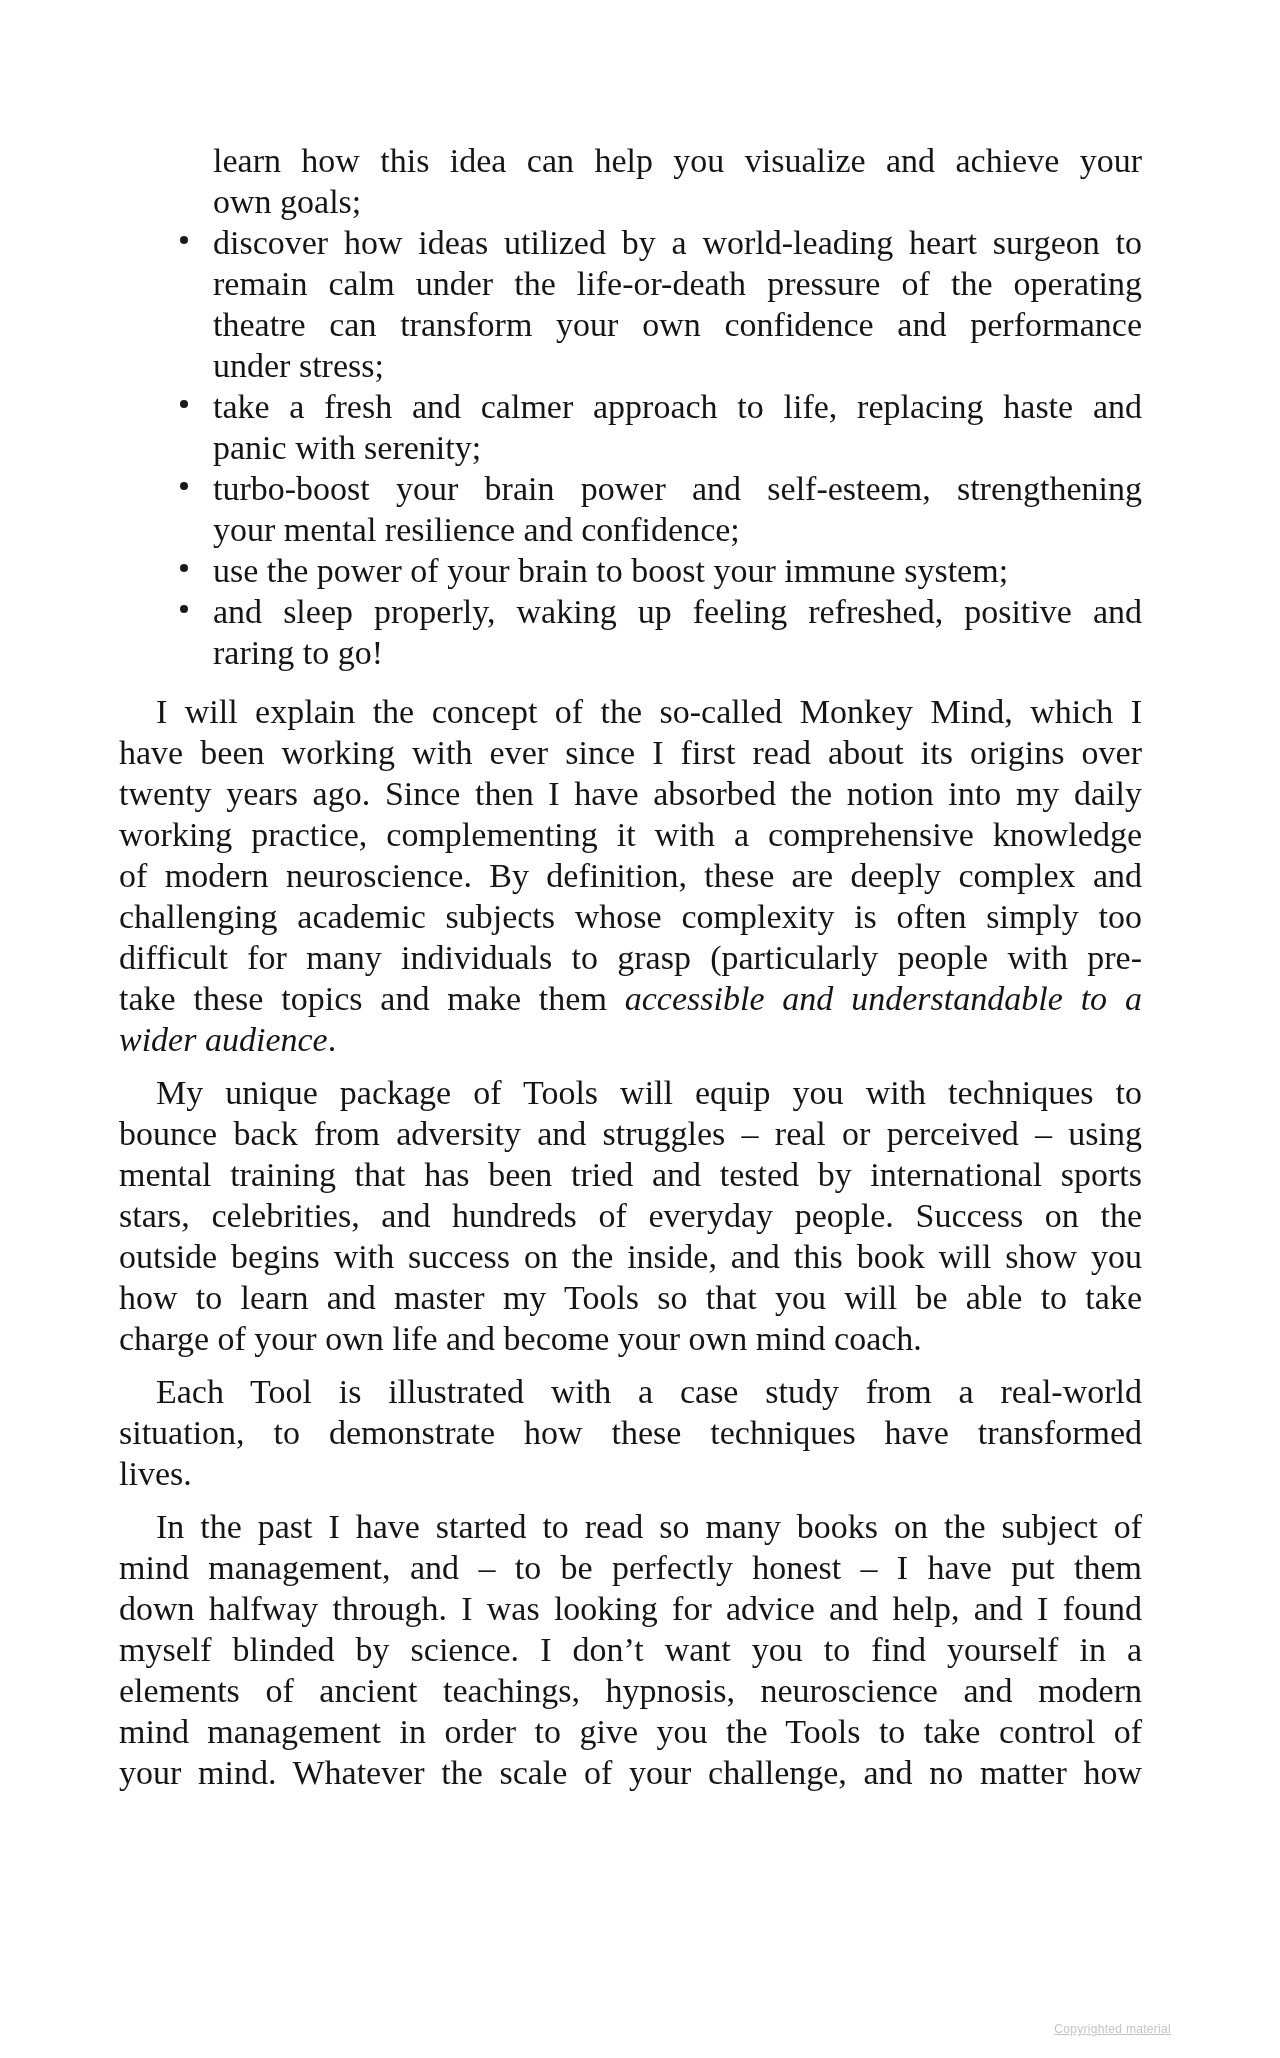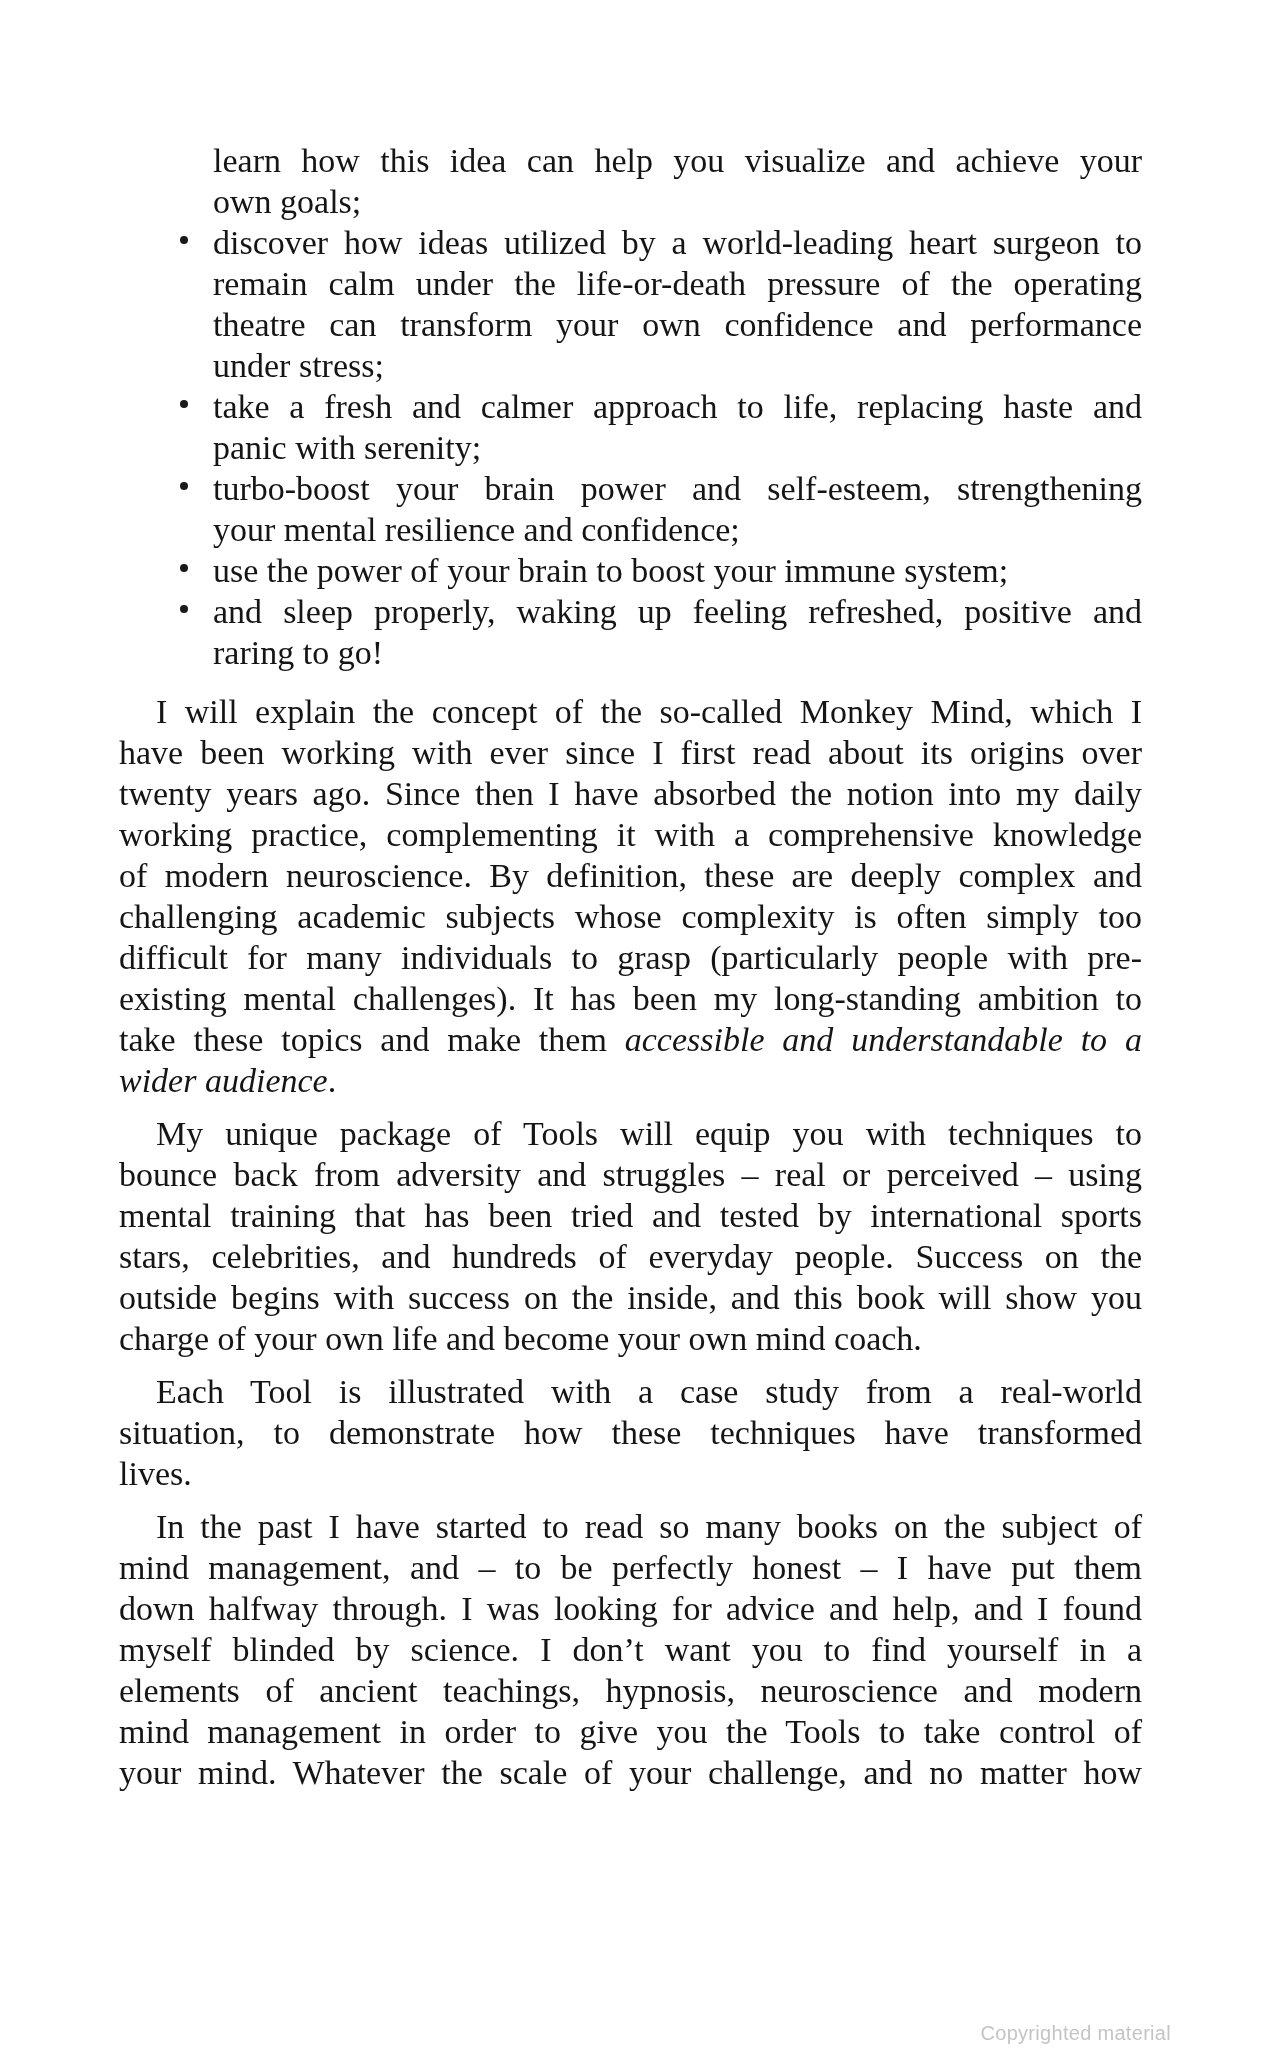--- a/index.html
+++ b/index.html
@@ -95,7 +95,6 @@
         <div class="line j"><span>of modern neuroscience. By definition, these are deeply complex and</span></div>
         <div class="line j"><span>challenging academic subjects whose complexity is often simply too</span></div>
         <div class="line j"><span>difficult for many individuals to grasp (particularly people with pre-</span></div>
-        <div class="line j"><span>existing mental challenges). It has been my long-standing ambition to</span></div>
         <div class="line j"><span>take these topics and make them </span><span class="it">accessible and understandable to a</span></div>
         <div class="line"><span class="it">wider audience</span><span>.</span></div>
       </div>

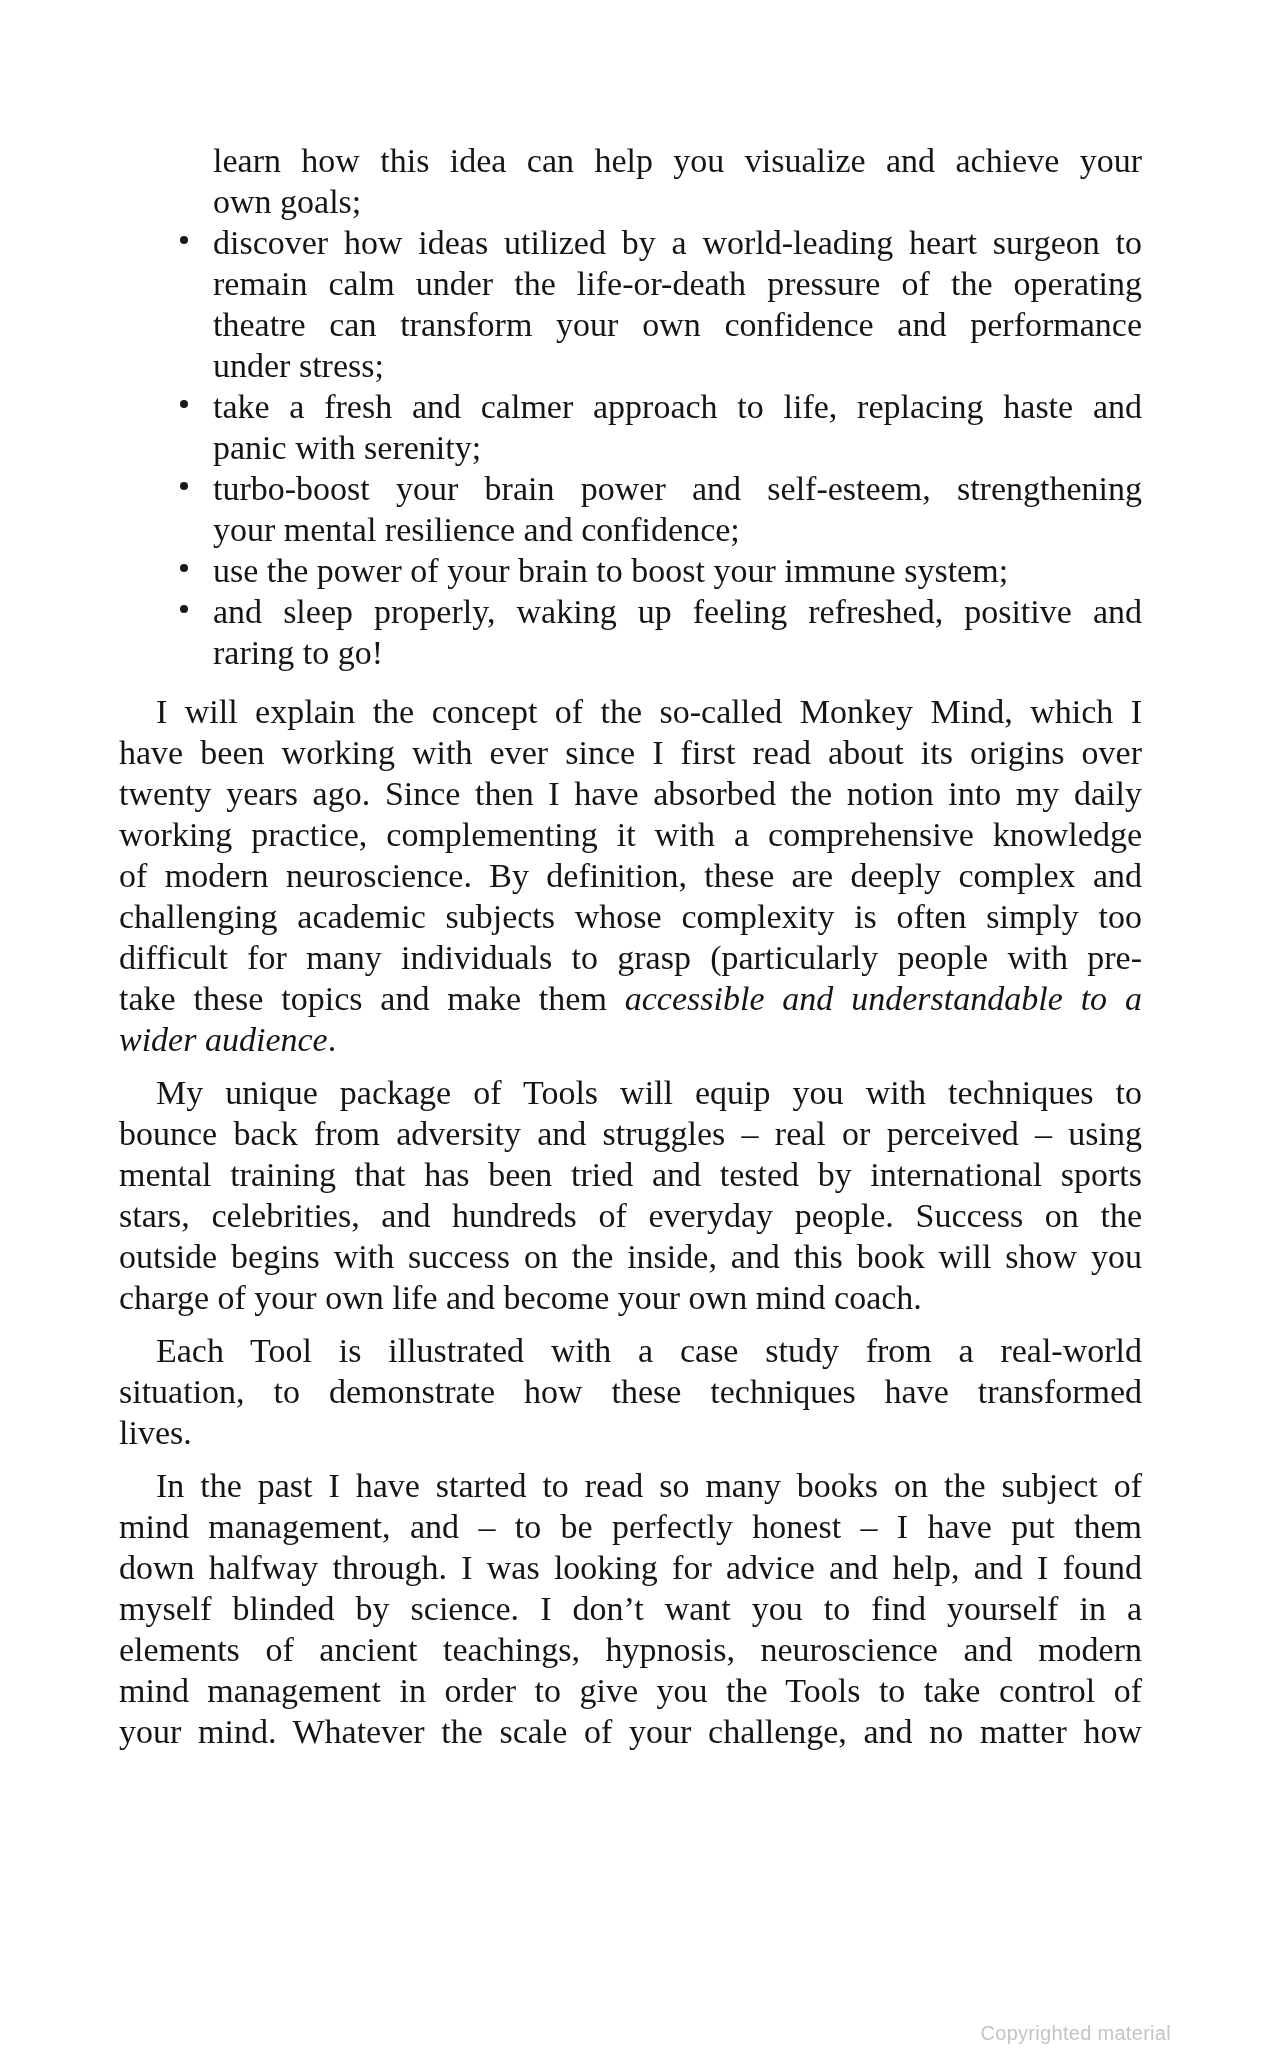--- a/index.html
+++ b/index.html
@@ -104,6 +104,7 @@
         <div class="line j"><span>mental training that has been tried and tested by international sports</span></div>
         <div class="line j"><span>stars, celebrities, and hundreds of everyday people. Success on the</span></div>
         <div class="line j"><span>outside begins with success on the inside, and this book will show you</span></div>
+        <div class="line j"><span>how to learn and master my Tools so that you will be able to take</span></div>
         <div class="line"><span>charge of your own life and become your own mind coach.</span></div>
       </div>
       <div class="para">

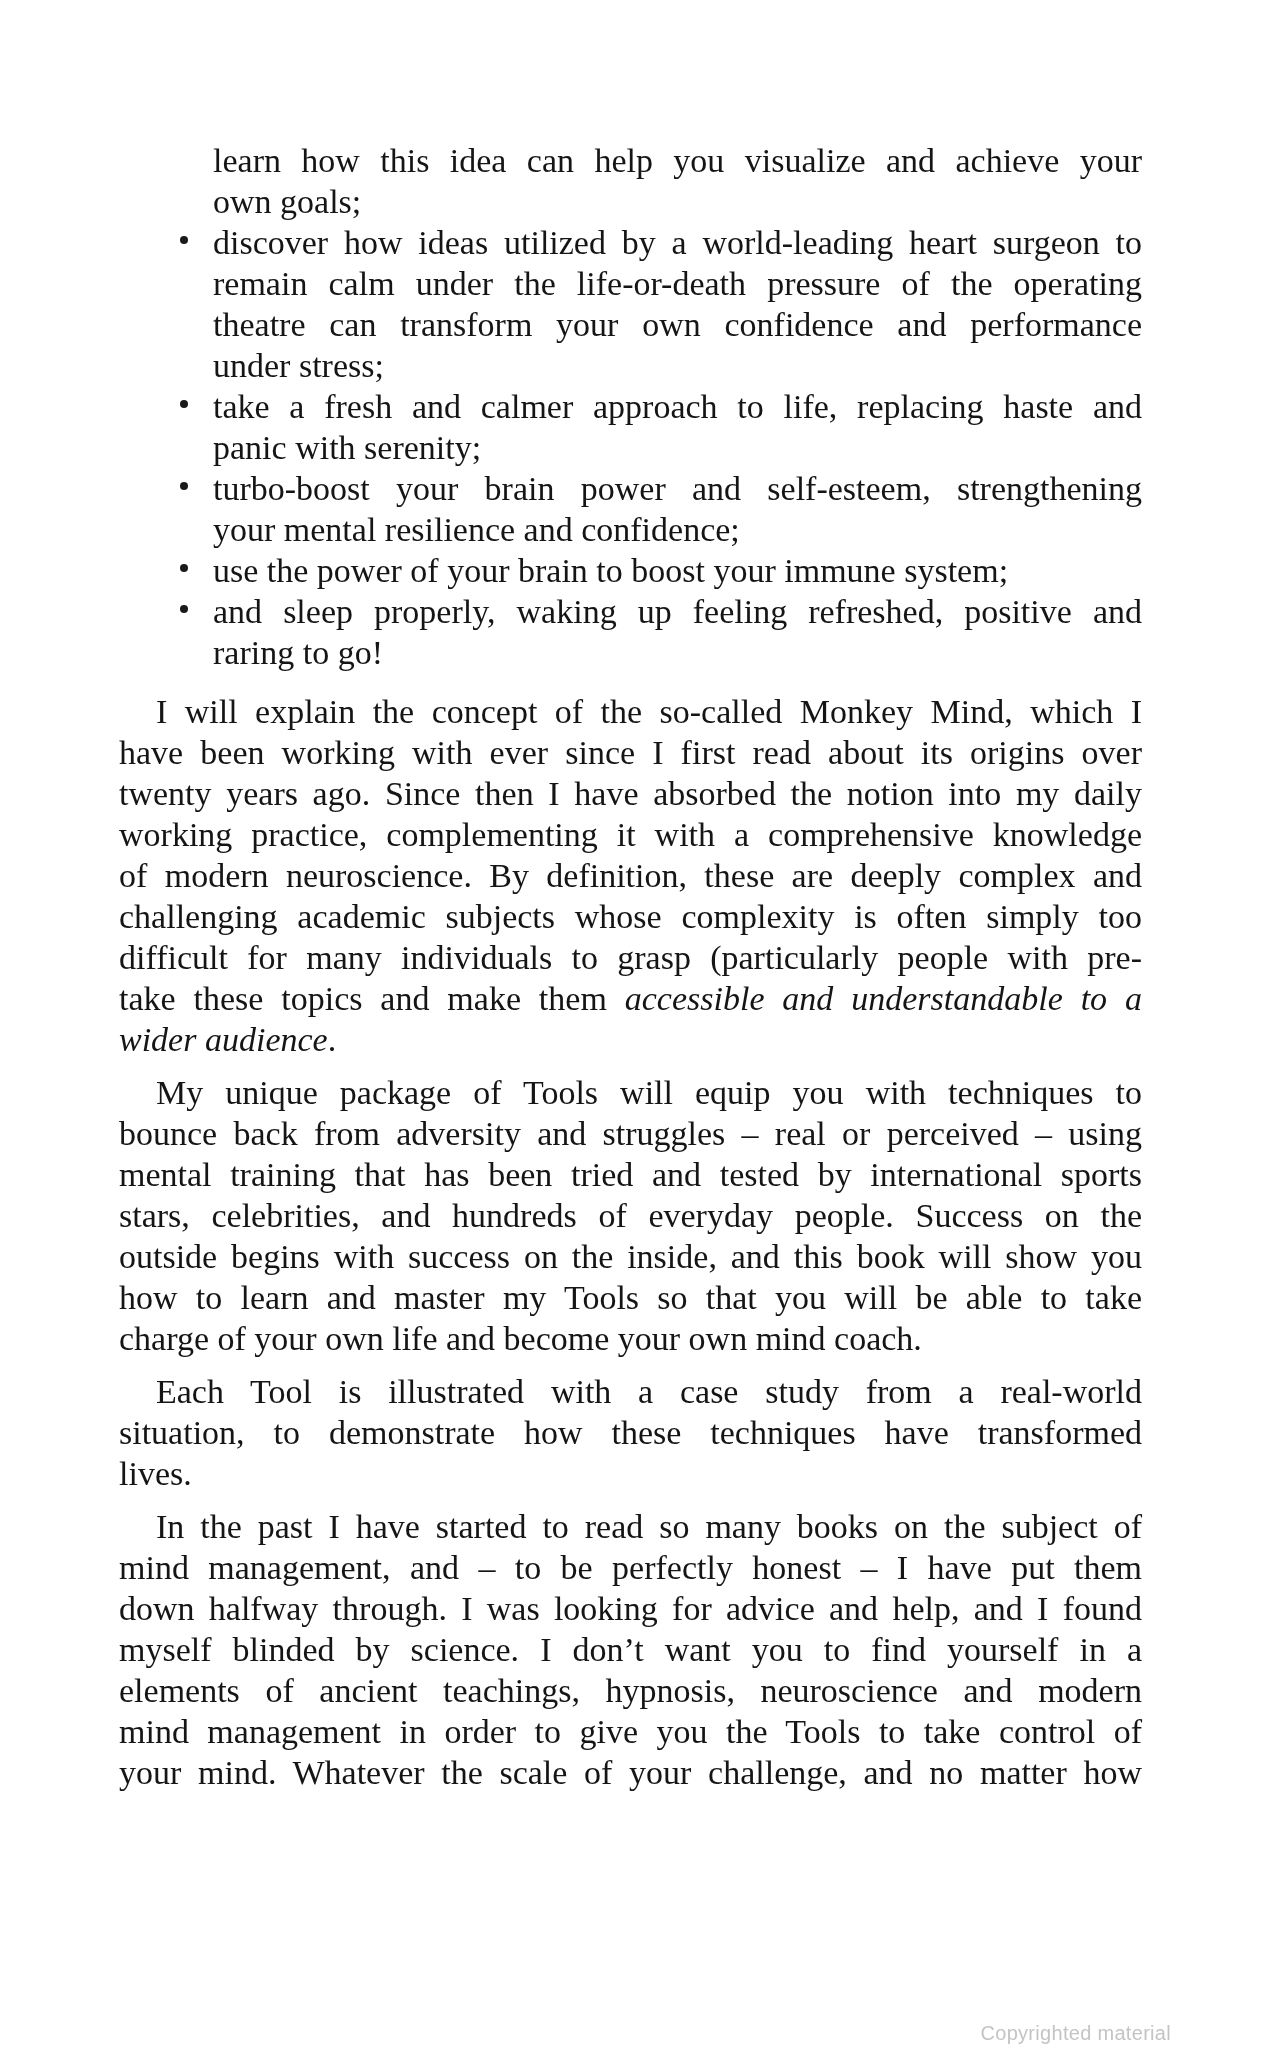--- a/index.html
+++ b/index.html
@@ -53,8 +53,9 @@
     top: 2022px;
     right: 17px;
     font-family: "Liberation Sans", "DejaVu Sans", sans-serif;
-    font-size: 20px;
+    font-size: 12px;
     letter-spacing: 0.3px;
+    text-decoration: underline;
   }
 </style>
 </head>

